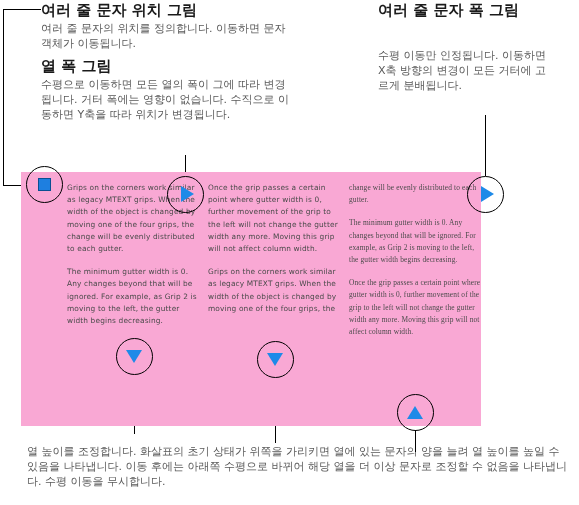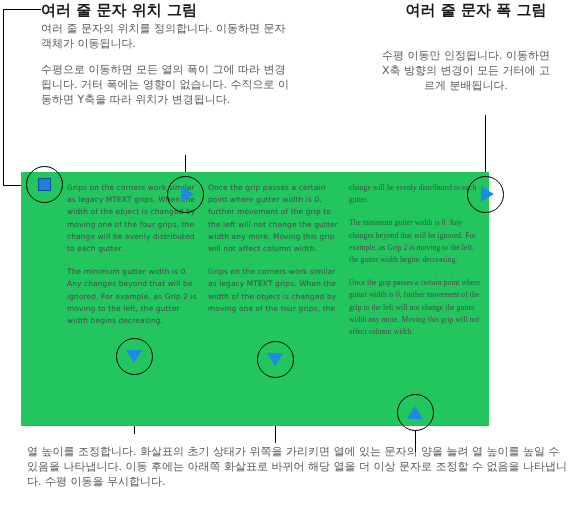--- a/index.html
+++ b/index.html
@@ -121,7 +121,7 @@
   <div class="c-body" style="width:249px;">수평으로 이동하면 모든 열의 폭이 그에 따라 변경됩니다. 거터 폭에는 영향이 없습니다. 수직으로 이동하면 Y축을 따라 위치가 변경됩니다.</div>
 </div>
 
-<div class="callout" id="callout-multiline-width" style="left:378px; top:3px; width:196px;text-align:center;">
+<div class="callout" id="callout-multiline-width" style="left:378px; top:3px; width:196px;">
   <div class="c-title">여러 줄 문자 폭 그림</div>
   <div class="c-body" style="width:176px; margin-top:30px;">수평 이동만 인정됩니다. 이동하면 X축 방향의 변경이 모든 거터에 고르게 분배됩니다.</div>
 </div>

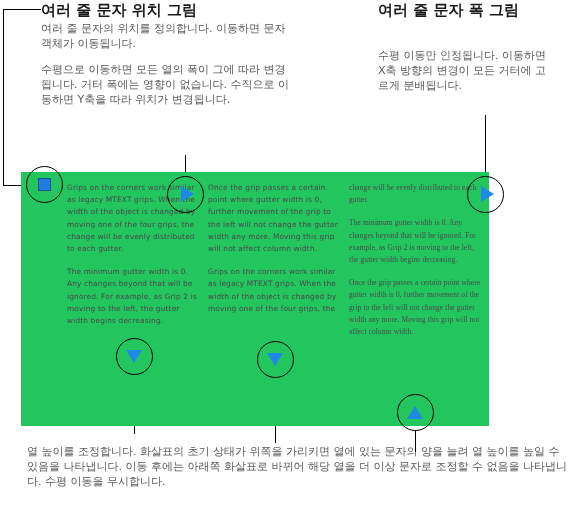--- a/index.html
+++ b/index.html
@@ -118,6 +118,7 @@
 </div>
 
 <div class="callout" id="callout-column-width" style="left:41px; top:59px; width:265px;">
+  <div class="c-title">열 폭 그림</div>
   <div class="c-body" style="width:249px;">수평으로 이동하면 모든 열의 폭이 그에 따라 변경됩니다. 거터 폭에는 영향이 없습니다. 수직으로 이동하면 Y축을 따라 위치가 변경됩니다.</div>
 </div>
 

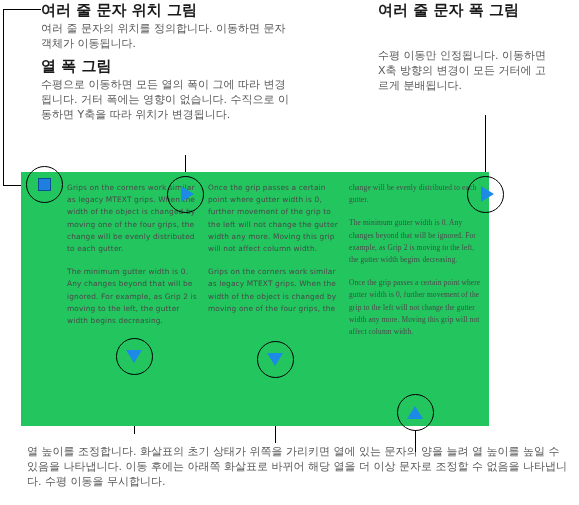--- a/index.html
+++ b/index.html
@@ -49,9 +49,8 @@
     top: 172px;
     width: 460px;
     height: 254px;
-    background: #22c55e;
+    background: #f9a8d4;
     overflow: hidden;
-    padding-left: 8px;
   }
   .mcol {
     position: absolute;

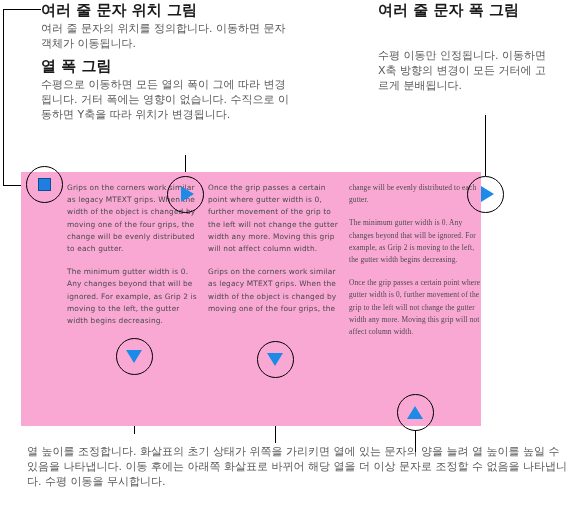--- a/index.html
+++ b/index.html
@@ -127,7 +127,7 @@
 </div>
 
 <div class="callout" id="callout-column-height" style="left:27px; top:437px; width:545px;">
-  <div class="c-body" style="width:540px; margin-top:7px;">열 높이를 조정합니다. 화살표의 초기 상태가 위쪽을 가리키면 열에 있는 문자의 양을 늘려 열 높이를 높일 수 있음을 나타냅니다. 이동 후에는 아래쪽 화살표로 바뀌어 해당 열을 더 이상 문자로 조정할 수 없음을 나타냅니다. 수평 이동을 무시합니다.</div>
+  <div class="c-body" style="width:540px; margin-top:7px;">열 높이를 조정합니다. 화살표의 초기 상태가 위쪽을 가리키면 열에 있는 문자의 양을 늘려 열 높이를 높일 수 있음을 나타냅니다. 이동 후에는 아래쪽 수평으로 바뀌어 해당 열을 더 이상 문자로 조정할 수 없음을 나타냅니다. 수평 이동을 무시합니다.</div>
 </div>
 
 <div class="leader leader-h" style="left:3px; top:9px; width:38px;"></div>

